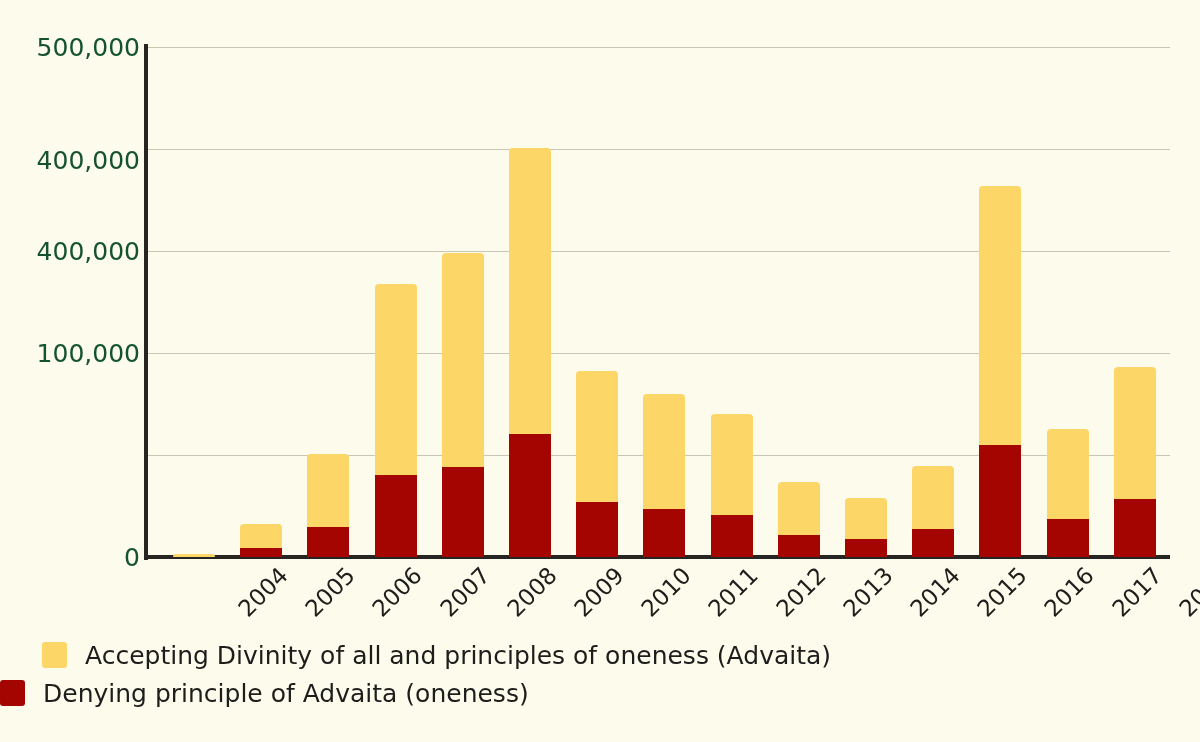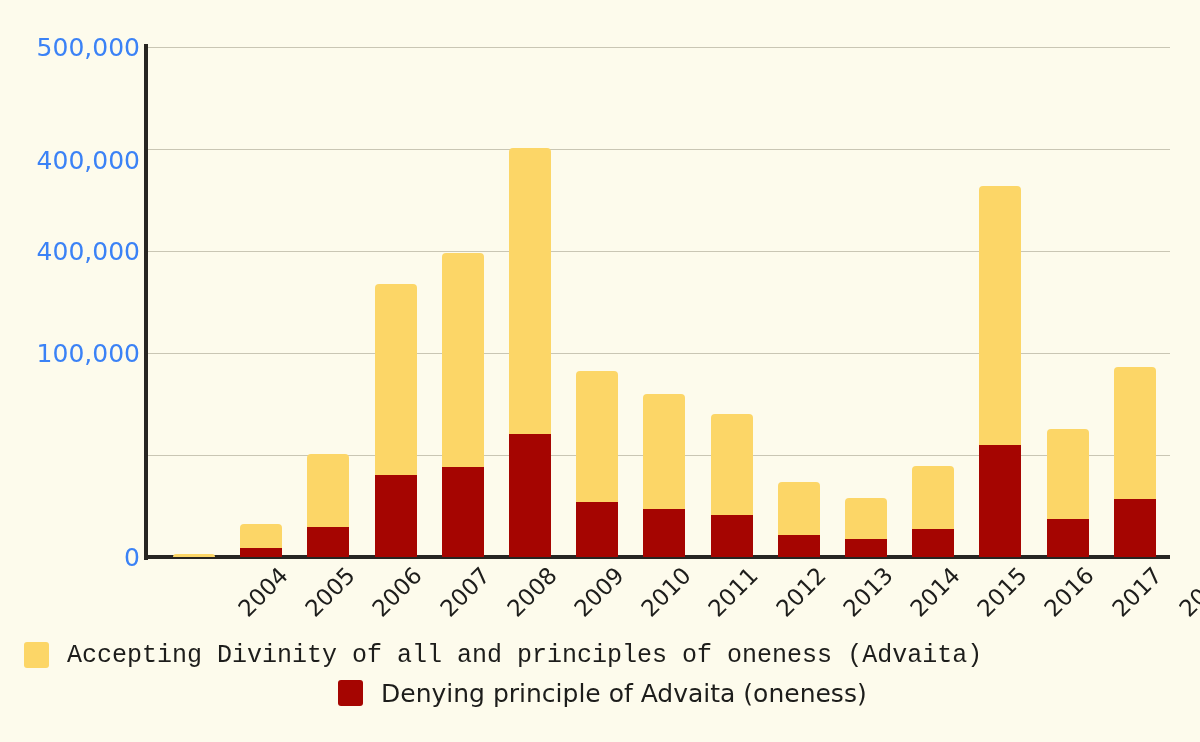--- a/index.html
+++ b/index.html
@@ -59,7 +59,7 @@
     width: 135px;
     text-align: right;
     font-size: 25px;
-    color: #3b82f6;
+    color: #14532d;
     transform: translateY(-50%);
     white-space: nowrap;
   }

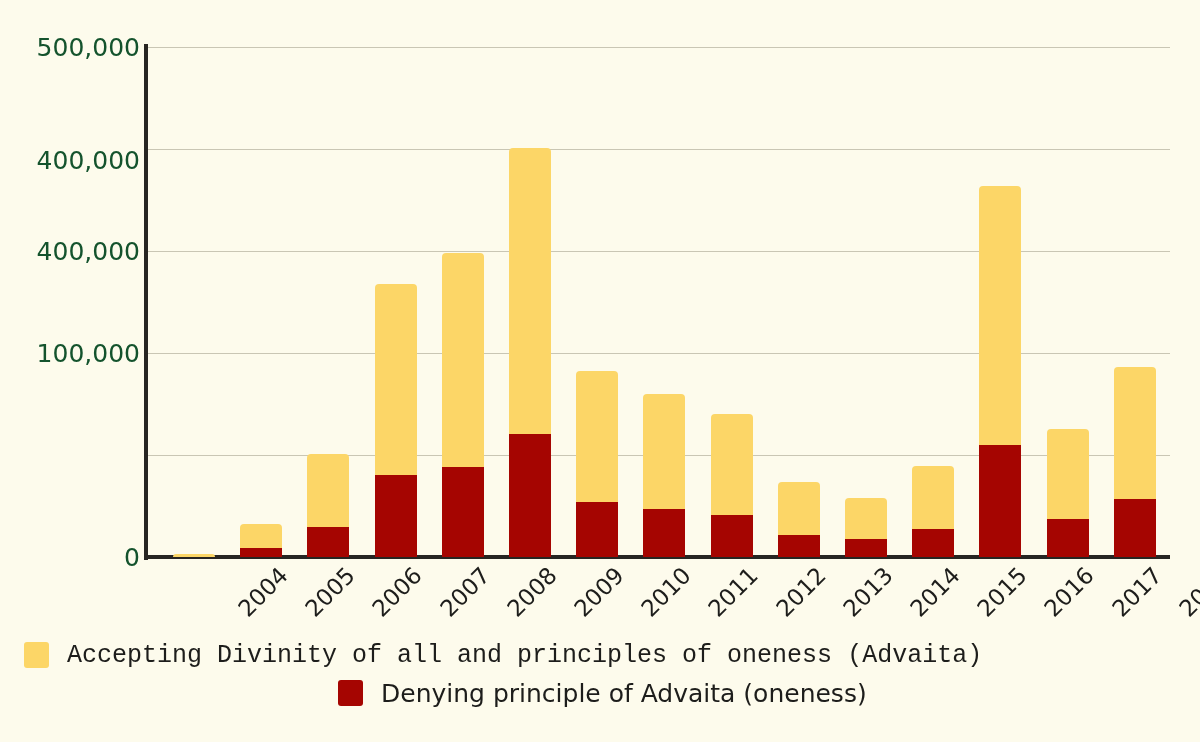--- a/index.html
+++ b/index.html
@@ -129,7 +129,7 @@
     align-items: center;
     height: 38px;
   }
-  .legend-row-1 { padding-left: 24px; font-family: Liberation Mono, monospace; }
+  .legend-row-1 { padding-left: 42px; }
   .legend-row-2 { padding-left: 338px; }
   .swatch {
     width: 25px;

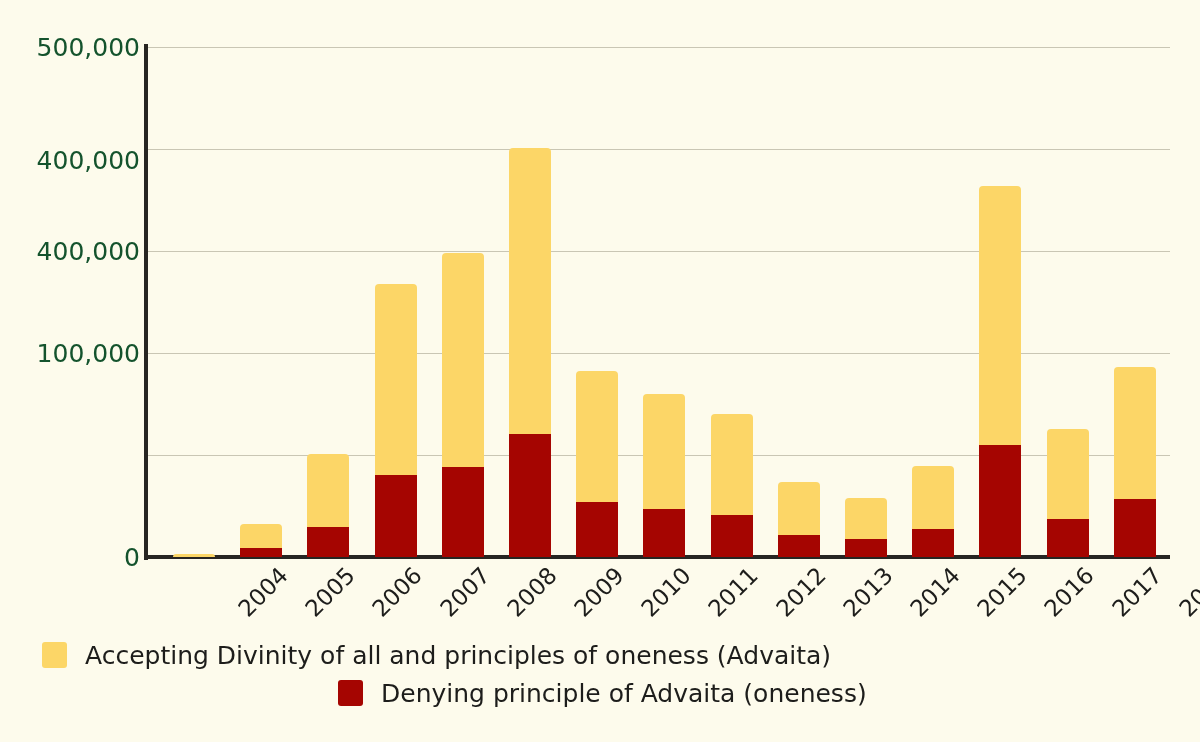--- a/index.html
+++ b/index.html
@@ -130,7 +130,7 @@
     height: 38px;
   }
   .legend-row-1 { padding-left: 42px; }
-  .legend-row-2 { padding-left: 338px; }
+  .legend-row-2 { }
   .swatch {
     width: 25px;
     height: 26px;

